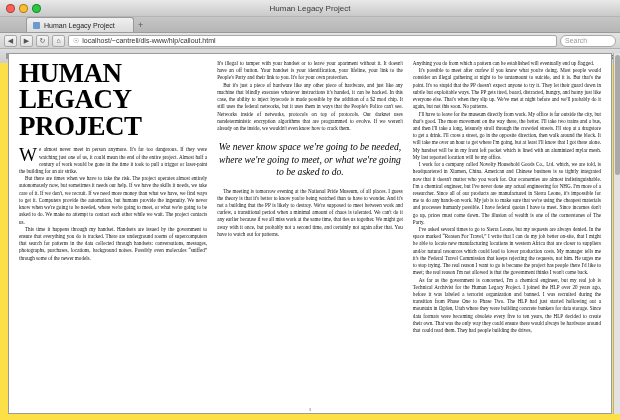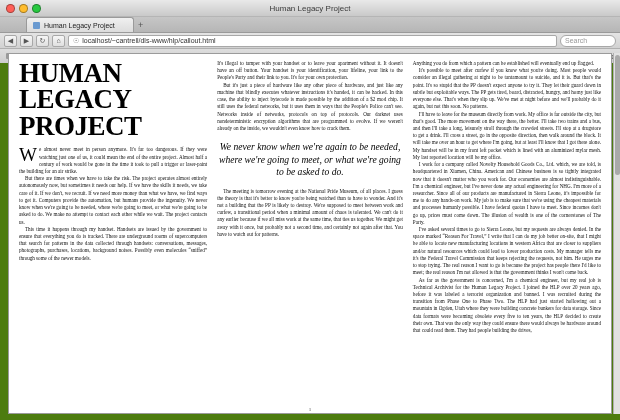--- a/index.html
+++ b/index.html
@@ -13,7 +13,7 @@
   #page {
     width: 620px; height: 420px;
     position: relative;
-    background: #4d7c0f;
+    background: #fde047;
     overflow: hidden;
   }
 

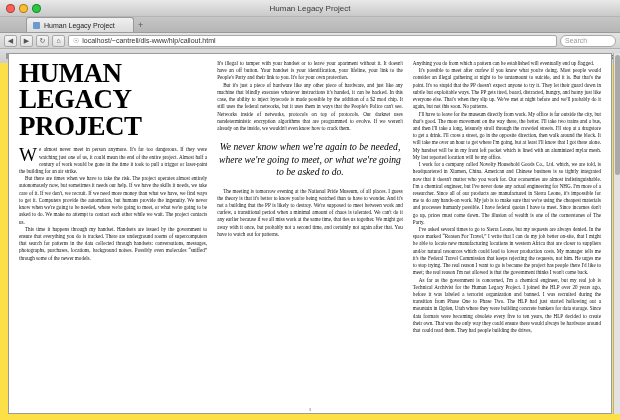--- a/index.html
+++ b/index.html
@@ -273,7 +273,7 @@
       <div class="col c2">
         <p class="first">It's illegal to tamper with your handset or to leave your apartment without it. It doesn't have an off button. Your handset is your identification, your lifeline, your link to the People's Party and their link to you. It's for your own protection.</p>
         <p>But it's just a piece of hardware like any other piece of hardware, and just like any machine that blindly executes whatever instructions it's handed, it can be hacked. In this case, the ability to inject bytecode is made possible by the addition of a $2 mod chip. It still uses the federal networks, but it uses them in ways that the People's Police can't see. Networks inside of networks, protocols on top of protocols. Our darknet uses nondeterministic encryption algorithms that are programmed to evolve. If we weren't already on the inside, we wouldn't even know how to crack them.</p>
-        <div class="pullquote">We never know when we're again to be needed, where we're going to meet, or what we're going to be asked to do.</div>
+        <div class="pullquote">We never know space we're going to be needed, where we're going to meet, or what we're going to be asked to do.</div>
         <p>The meeting is tomorrow evening at the National Pride Museum, of all places. I guess the theory is that it's better to know you're being watched than to have to wonder. And it's not a building that the PP is likely to destroy. We're supposed to meet between work and curfew, a transitional period when a minimal amount of chaos is tolerated. We can't do it any earlier because if we all miss work at the same time, that ties us together. We might get away with it once, but probably not a second time, and certainly not again after that. You have to watch out for patterns.</p>
       </div>
 

